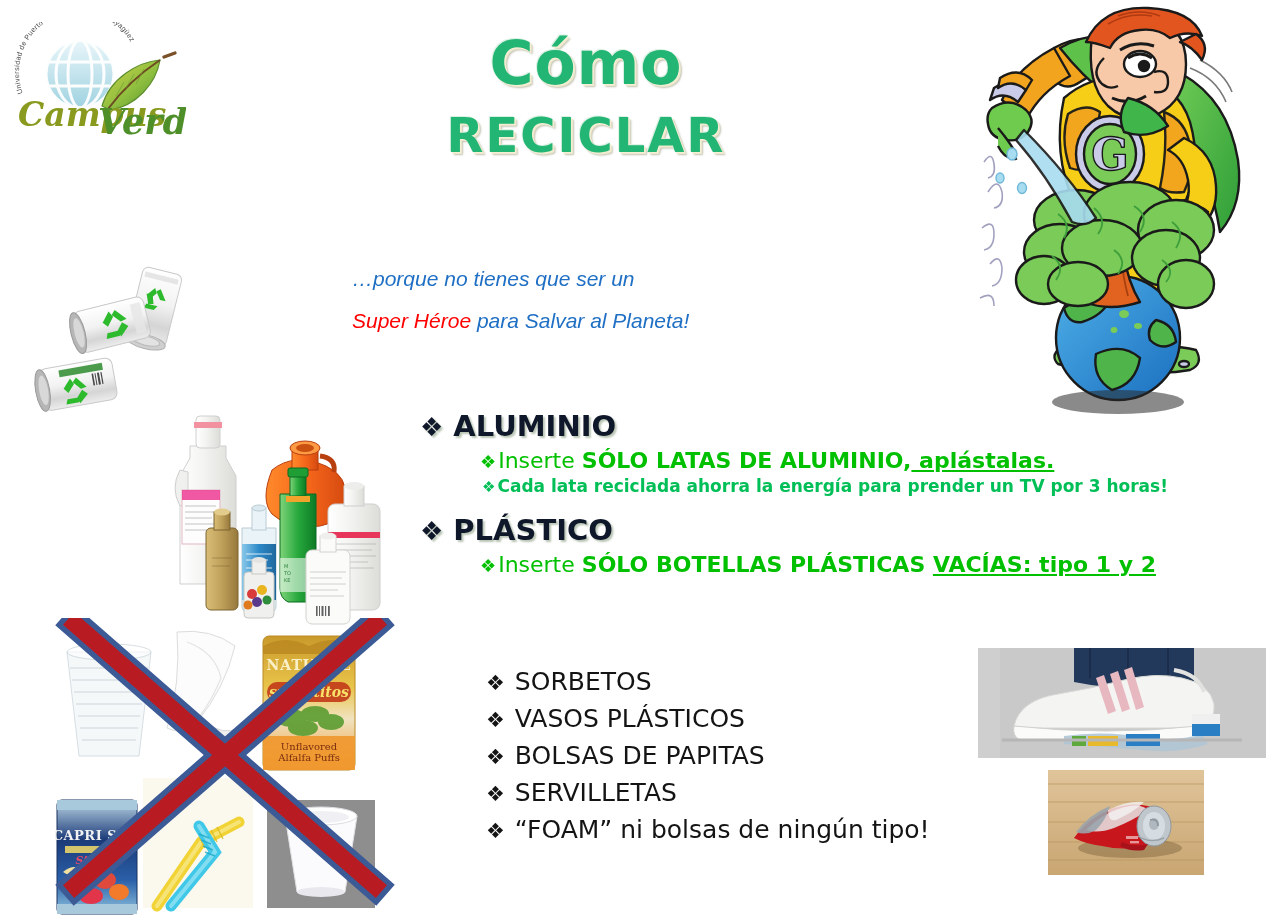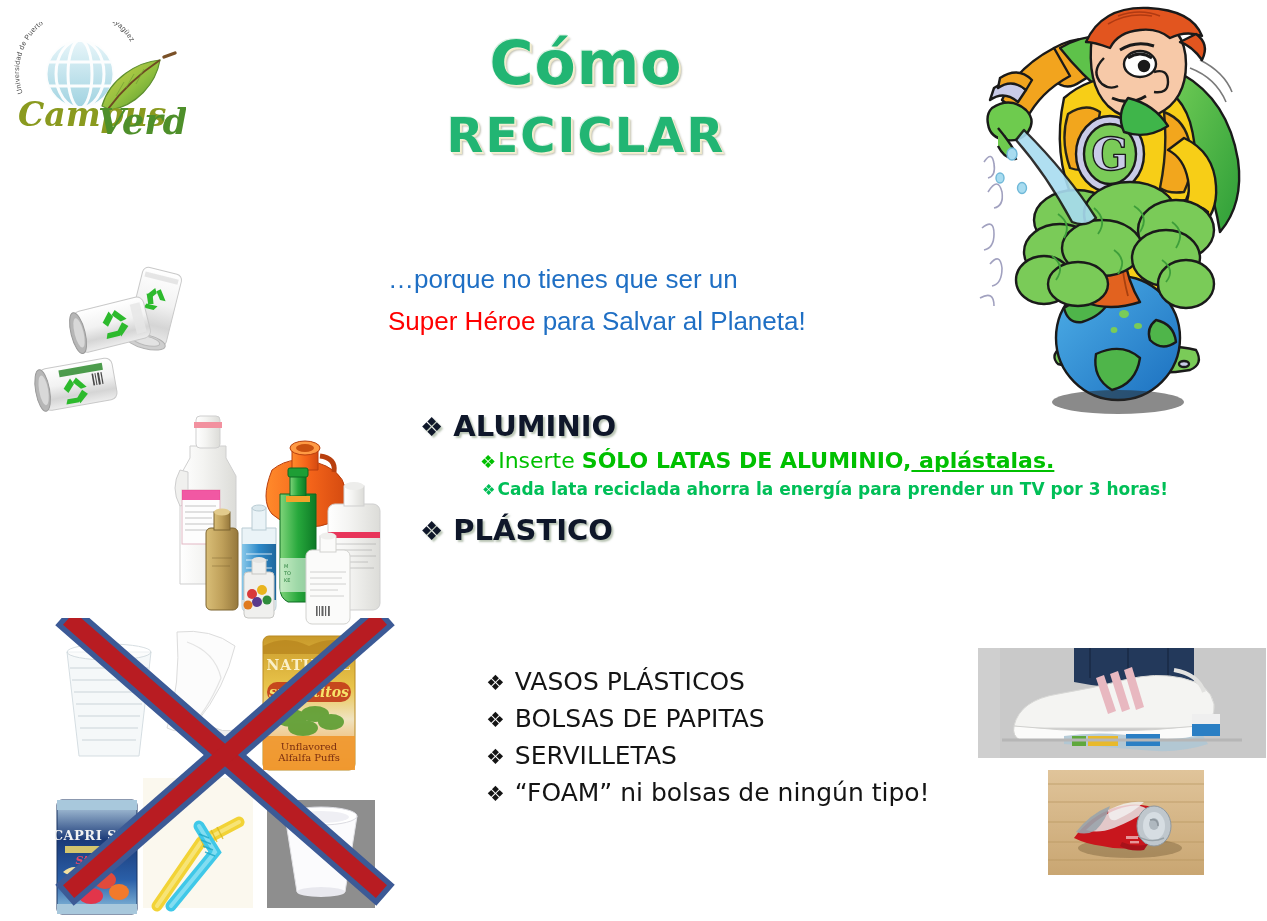--- a/index.html
+++ b/index.html
@@ -36,8 +36,8 @@
   }
 
   
-  .subtitle{position:absolute;left:388px;top:258px;width:620px;
-    font-size:26px;line-height:42px;color:#1F6FC4;font-family:"Liberation Sans",sans-serif;}
+  .subtitle{position:absolute;left:352px;top:258px;width:620px;
+    font-size:21px;line-height:42px;color:#1F6FC4;font-family:"Liberation Sans",sans-serif;font-style:italic;}
   .subtitle .red{color:#FF0000;}
 
   

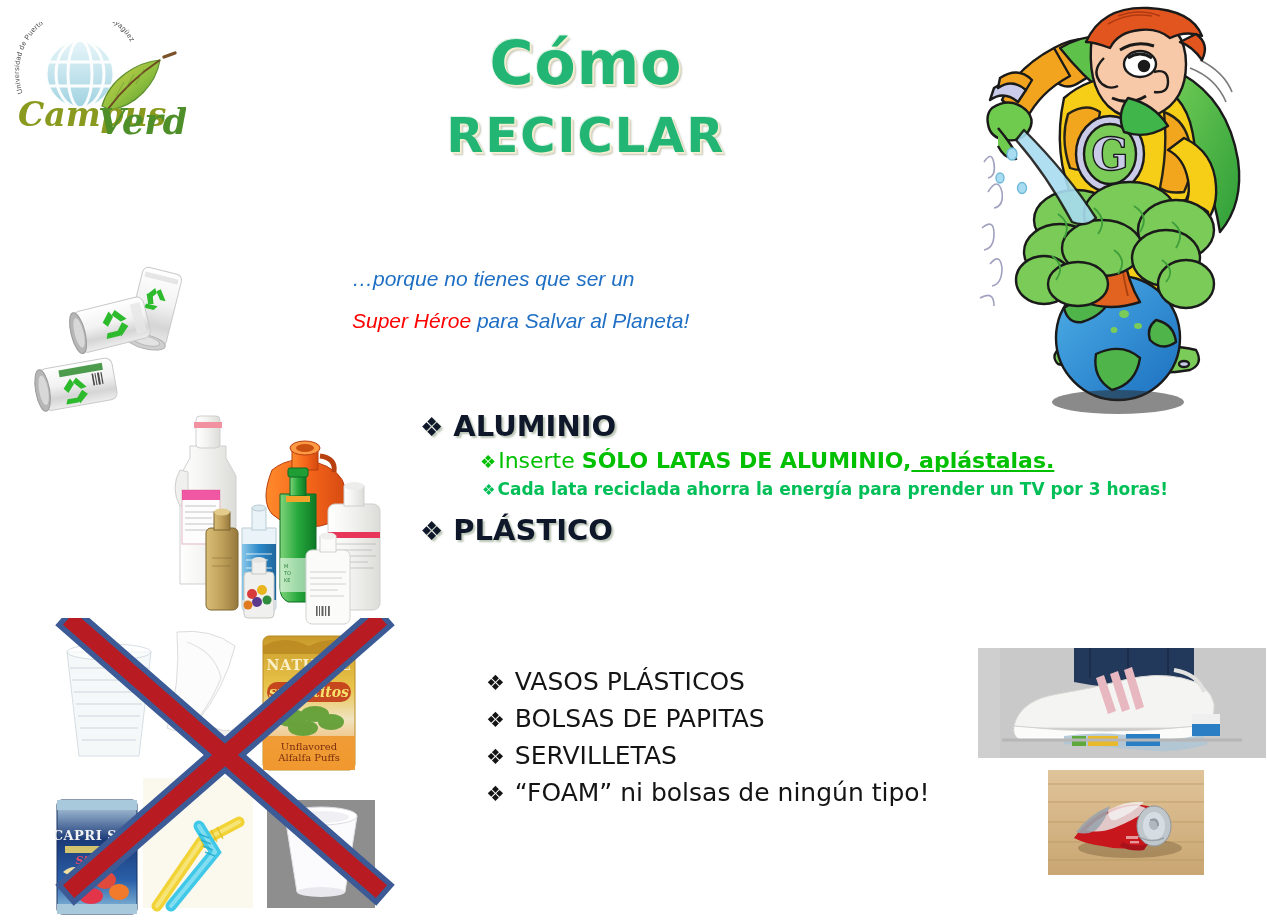--- a/index.html
+++ b/index.html
@@ -58,7 +58,7 @@
   .sub .bull{font-size:18px;margin-right:2px;}
   .fine{
     font-family:"DejaVu Sans", sans-serif;
-    font-weight:bold;font-size:17px;line-height:24px;color:#00BF57;white-space:nowrap;
+    font-weight:bold;font-size:17px;line-height:18px;color:#00BF57;white-space:nowrap;
   }
   .fine .bull{font-size:15px;margin-right:2px;}
 

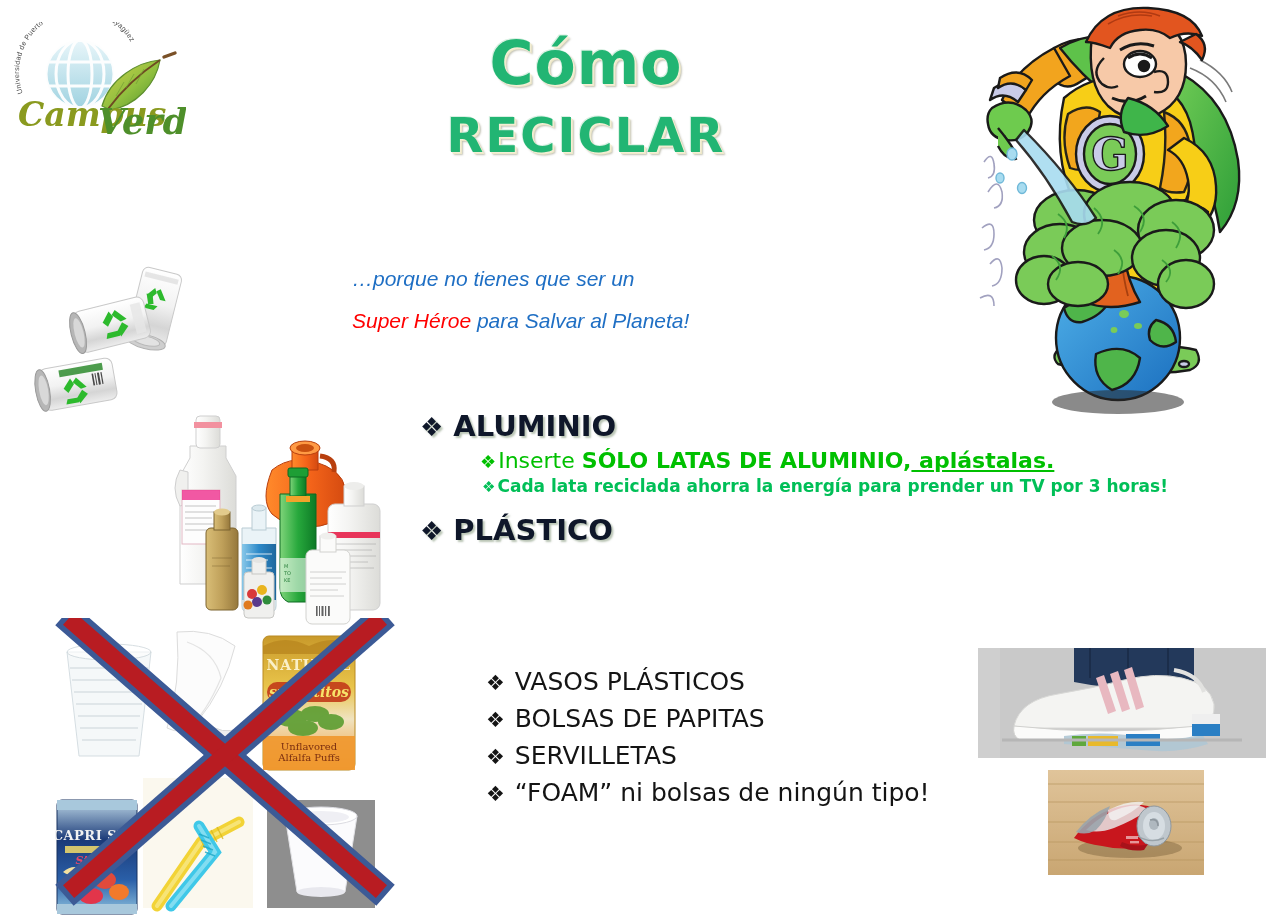--- a/index.html
+++ b/index.html
@@ -180,6 +180,9 @@
     <div class="head">
       <span class="bullet">❖</span><span>PLÁSTICO</span>
     </div>
+    <div class="sub indent1">
+      <span class="bull">❖</span><span>Inserte </span><b>SÓLO BOTELLAS PLÁSTICAS </b><b><u>VACÍAS: tipo 1 y 2</u></b>
+    </div>
   </div>
 
   <div class="sec" id="sec-no">

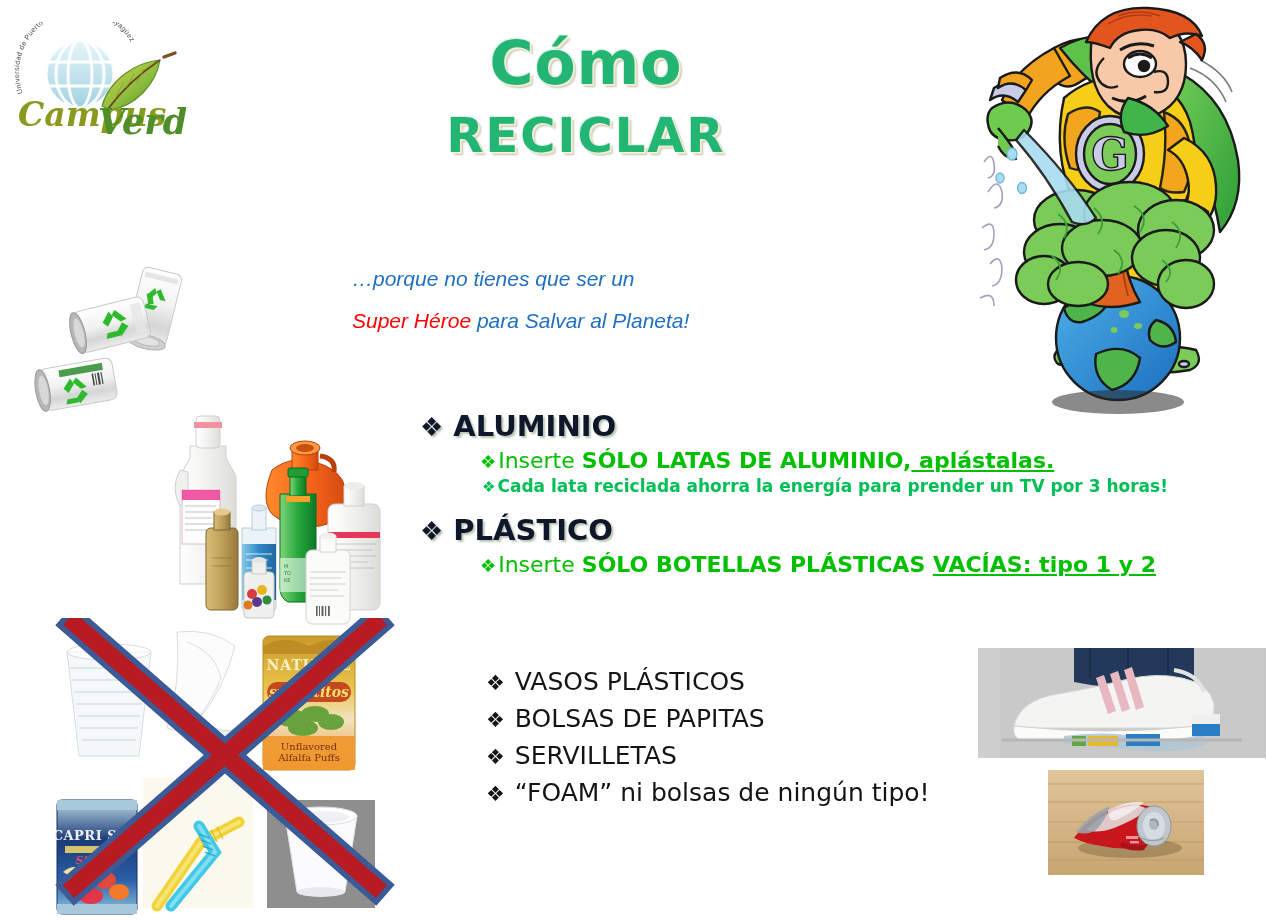--- a/index.html
+++ b/index.html
@@ -187,6 +187,9 @@
 
   <div class="sec" id="sec-no">
     <div class="no-item">
+      <span class="bull">❖</span><span>SORBETOS</span>
+    </div>
+    <div class="no-item">
       <span class="bull">❖</span><span>VASOS PLÁSTICOS</span>
     </div>
     <div class="no-item">

